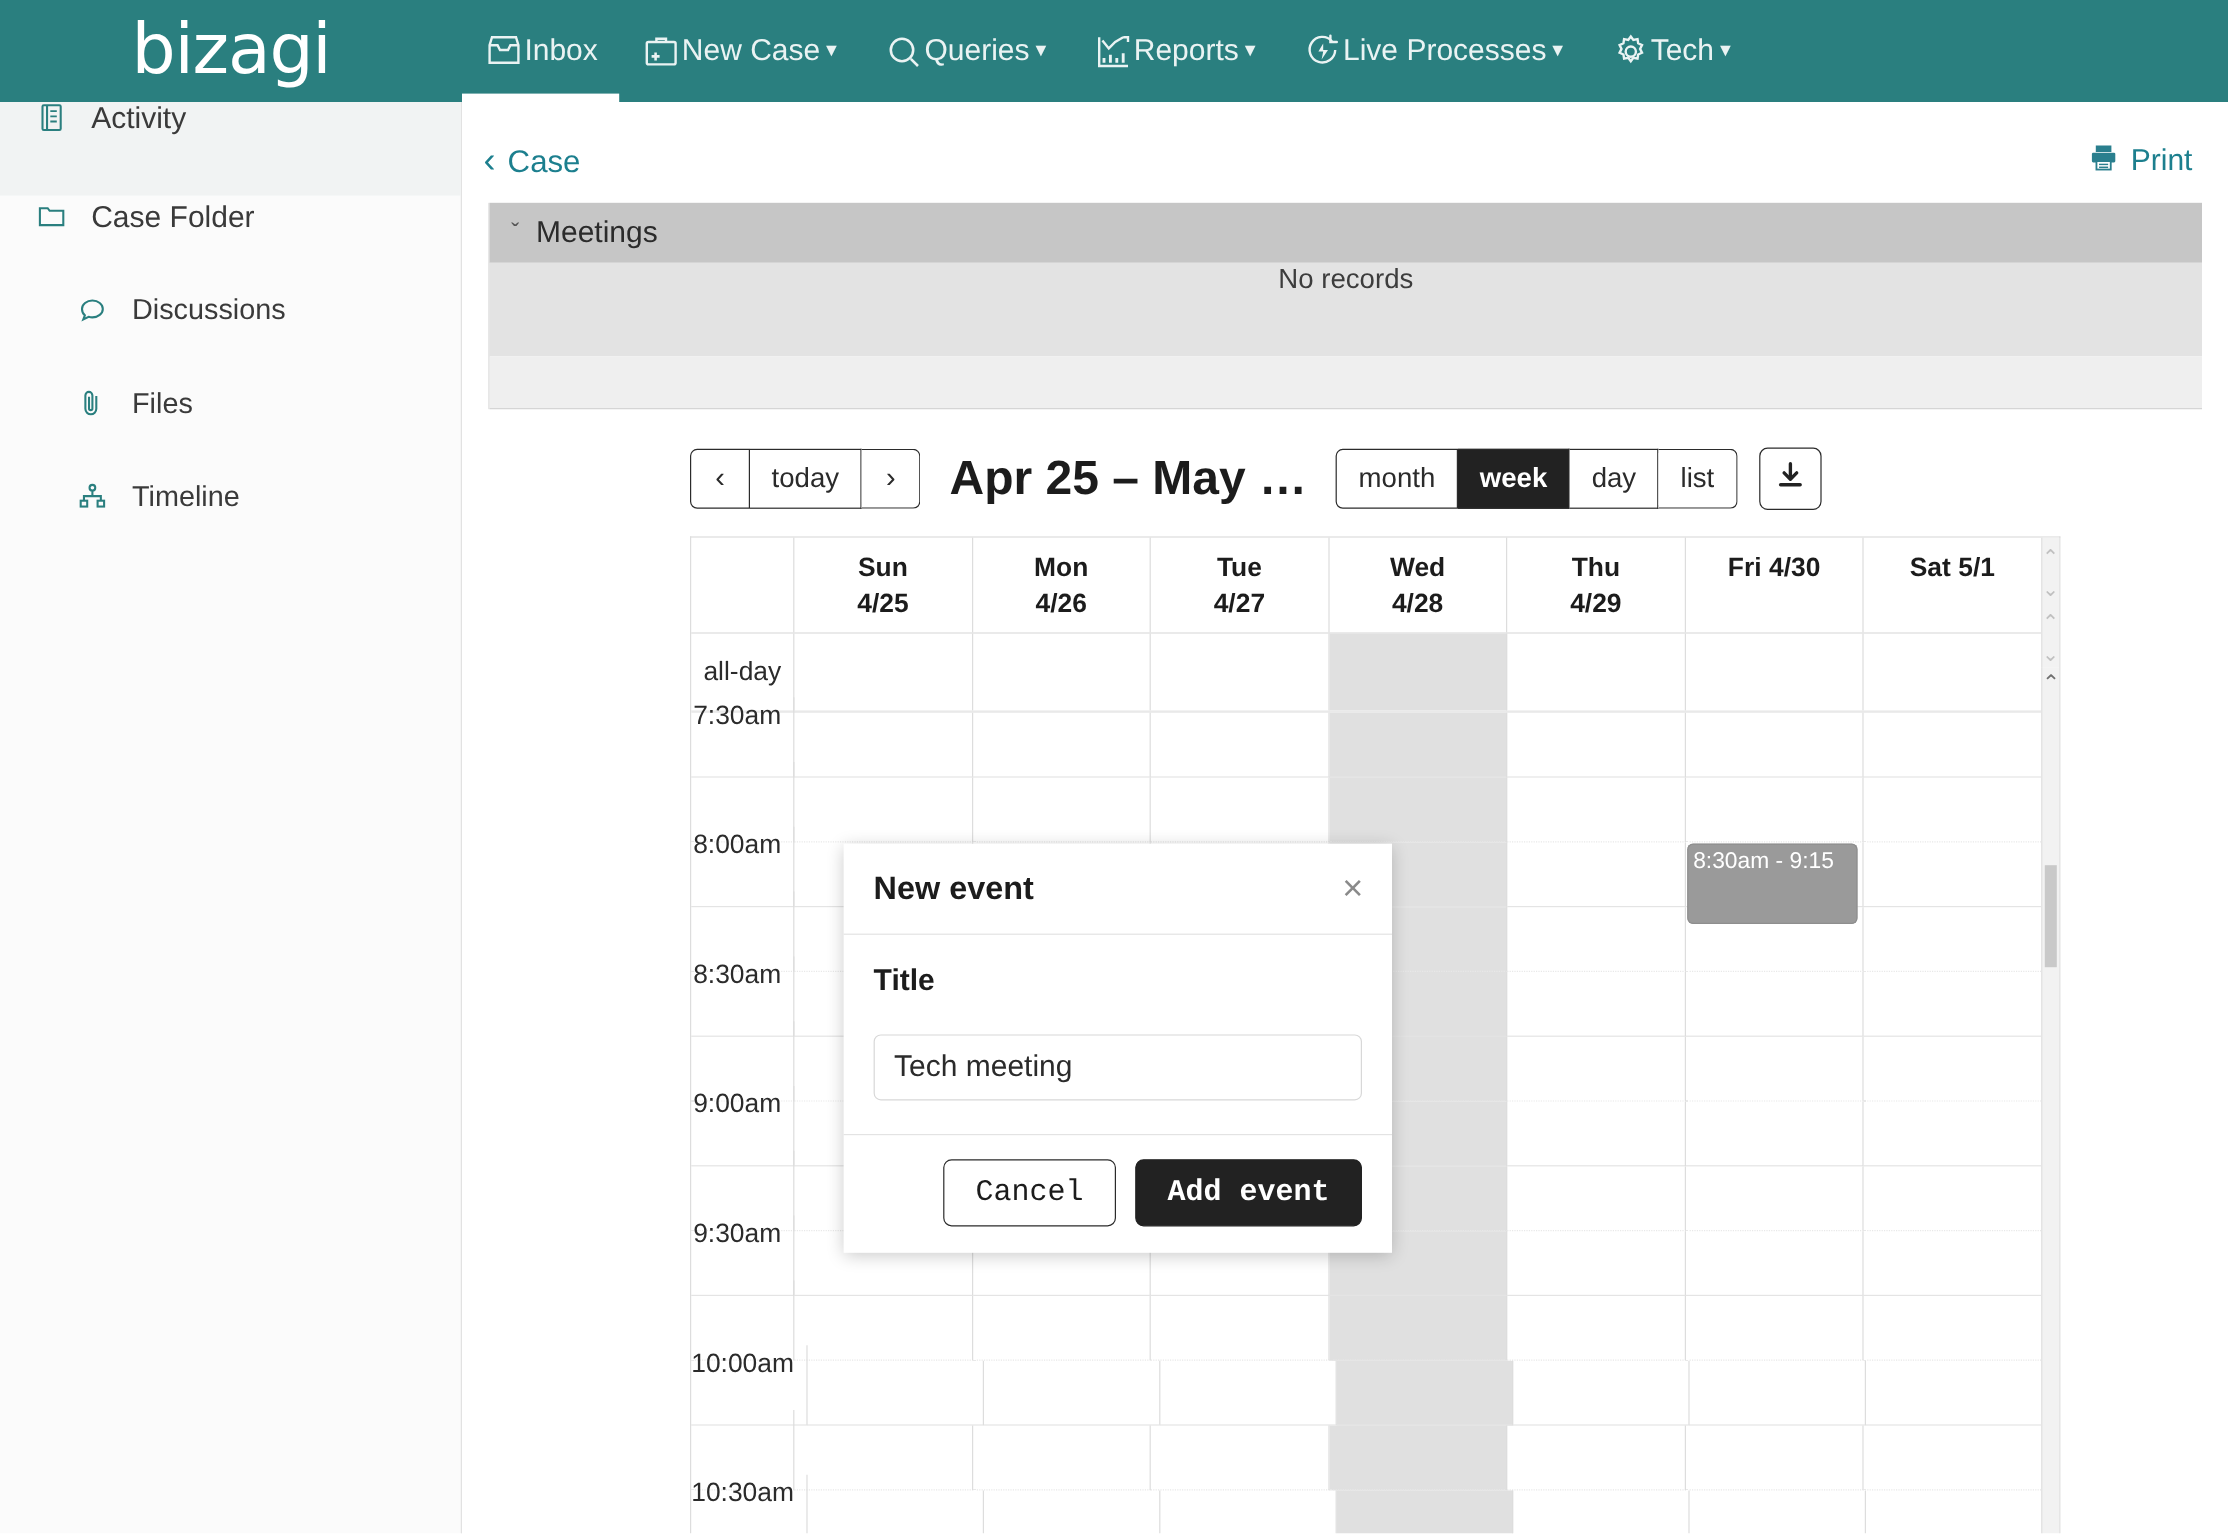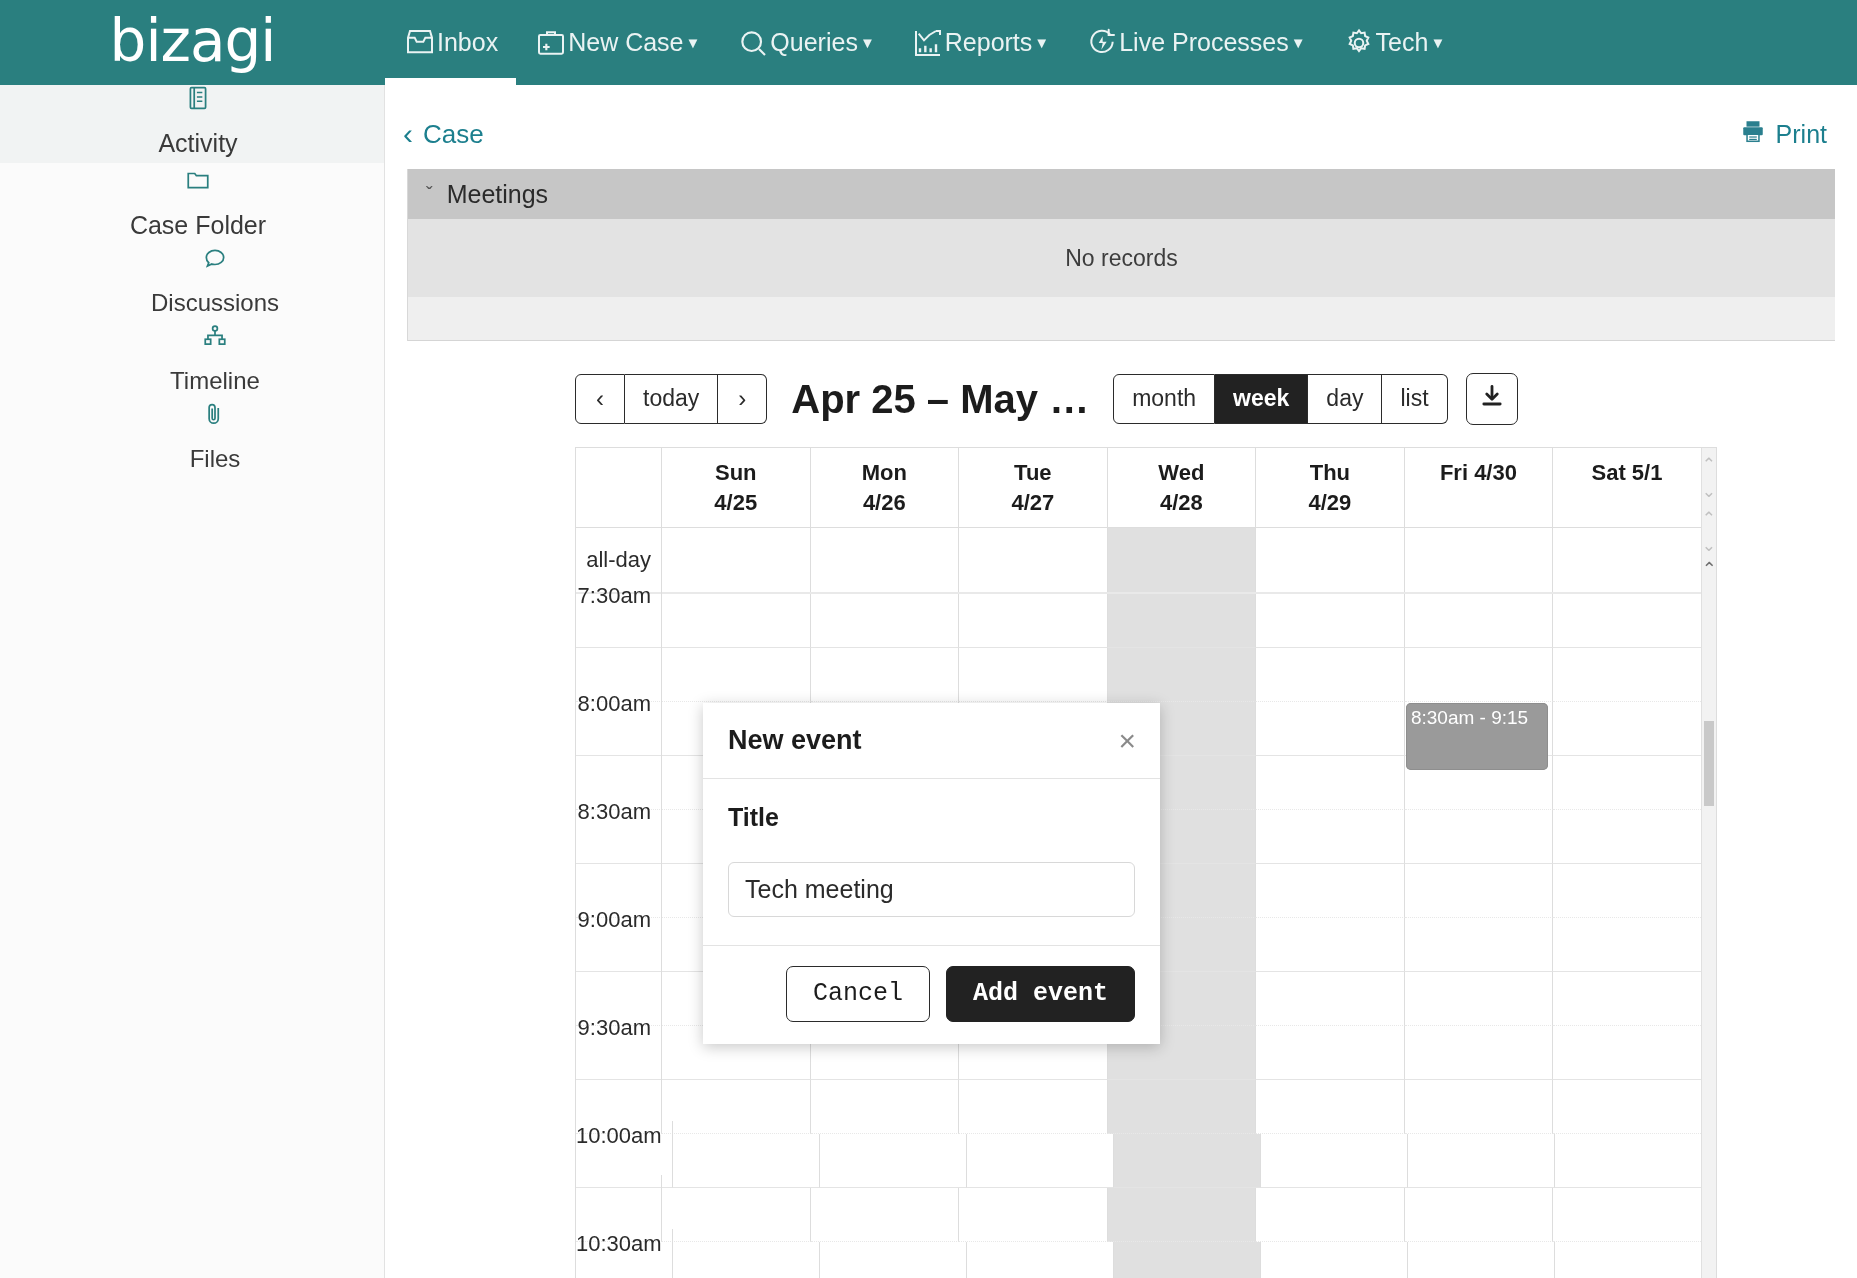--- a/index.html
+++ b/index.html
@@ -85,14 +85,13 @@
   }
   .side-item {
     display: flex;
-    align-items: center;
+    align-items: flex-start;
     gap: 18px;
     padding: 0 16px 0 28px;
     height: 78px;
     font-size: 25px;
     color: #3a3a3a;
     cursor: pointer;
-    flex-direction: column;
   }
   .side-item.selected { background: #f1f3f3; }
   .side-item.sub { padding-left: 62px; font-size: 24px; }

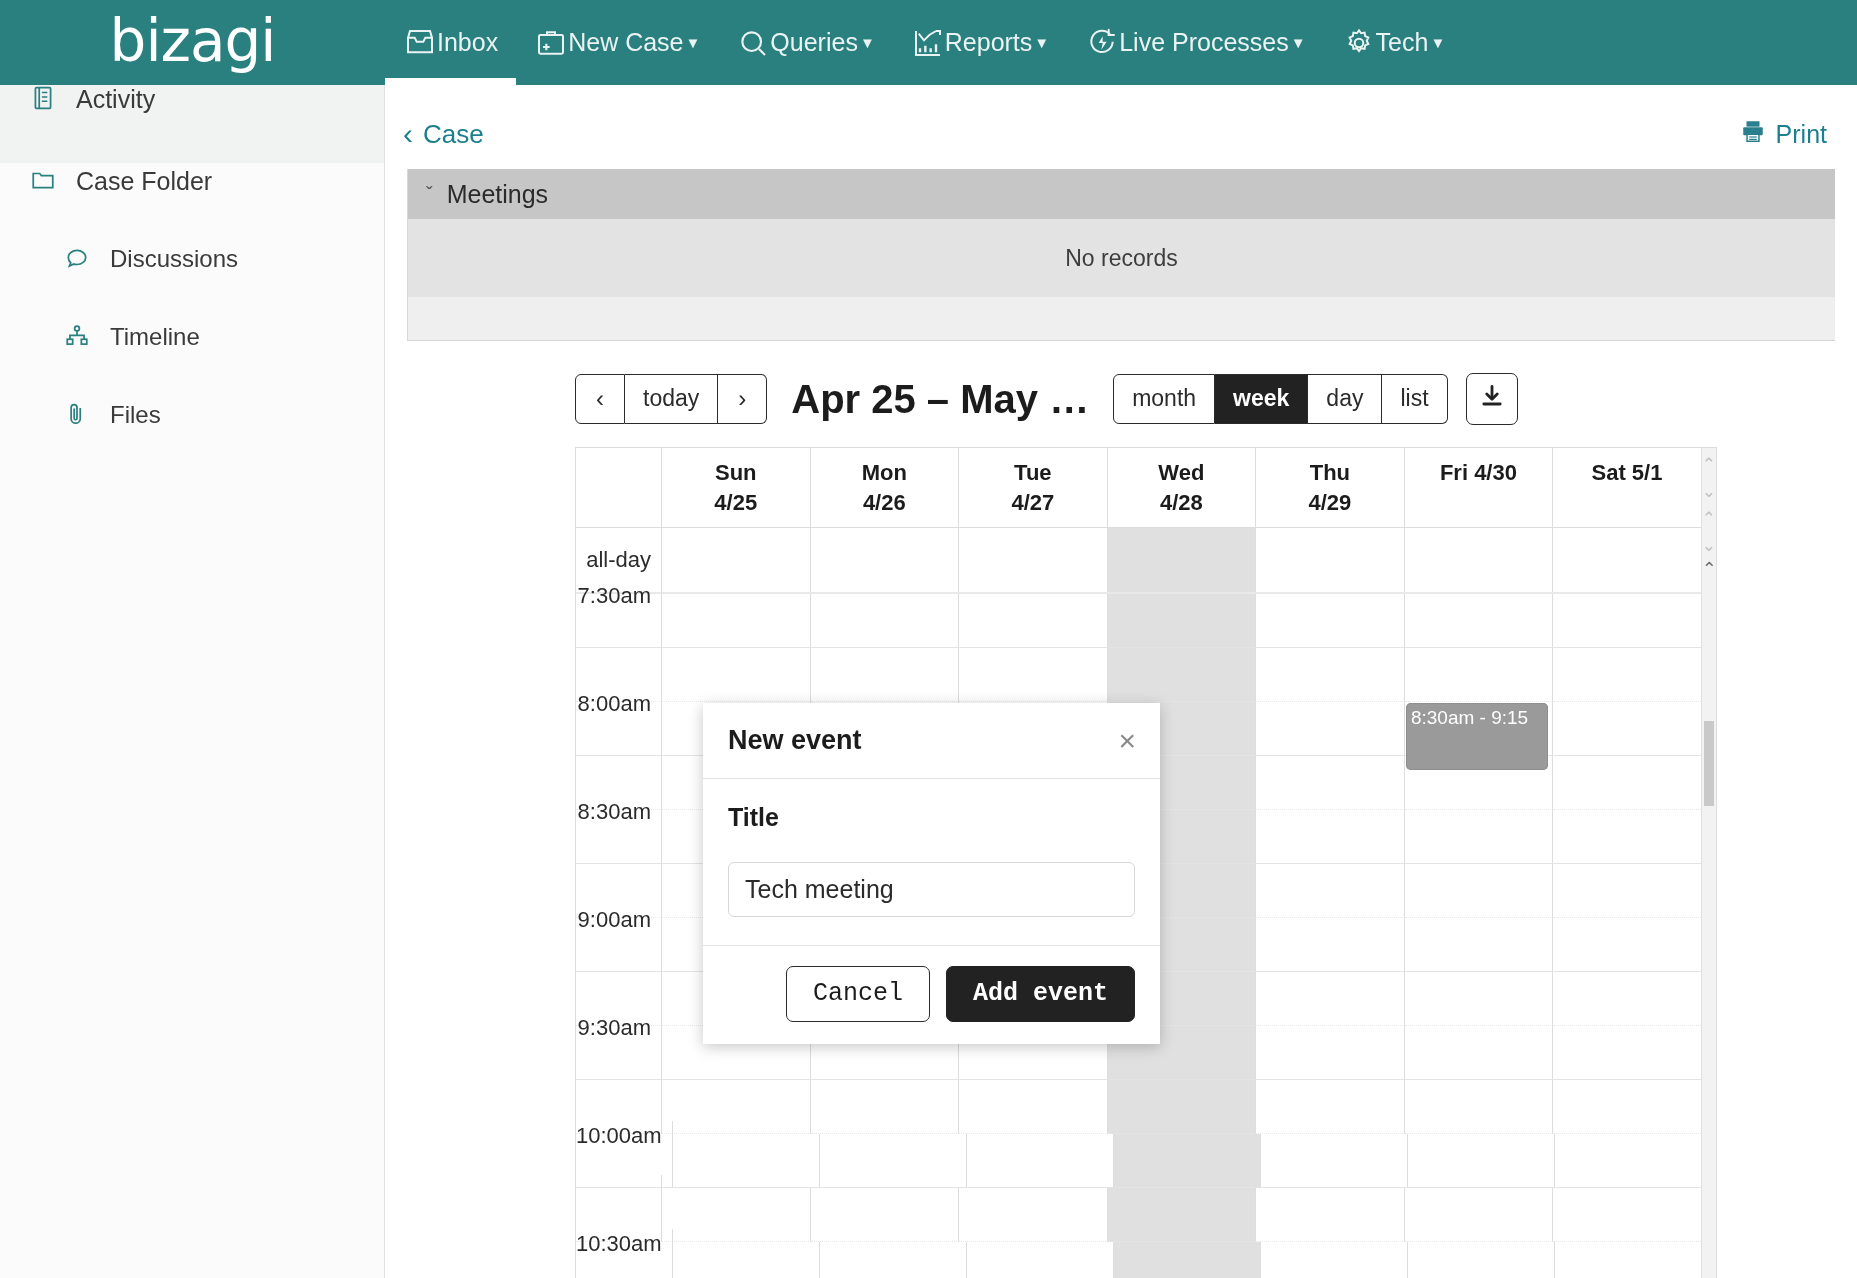--- a/index.html
+++ b/index.html
@@ -154,7 +154,7 @@
     background: #e3e3e3;
     height: 78px;
     display: flex;
-    align-items: center;
+    align-items: flex-start;
     justify-content: center;
     font-size: 23px;
     color: #3d3d3d;

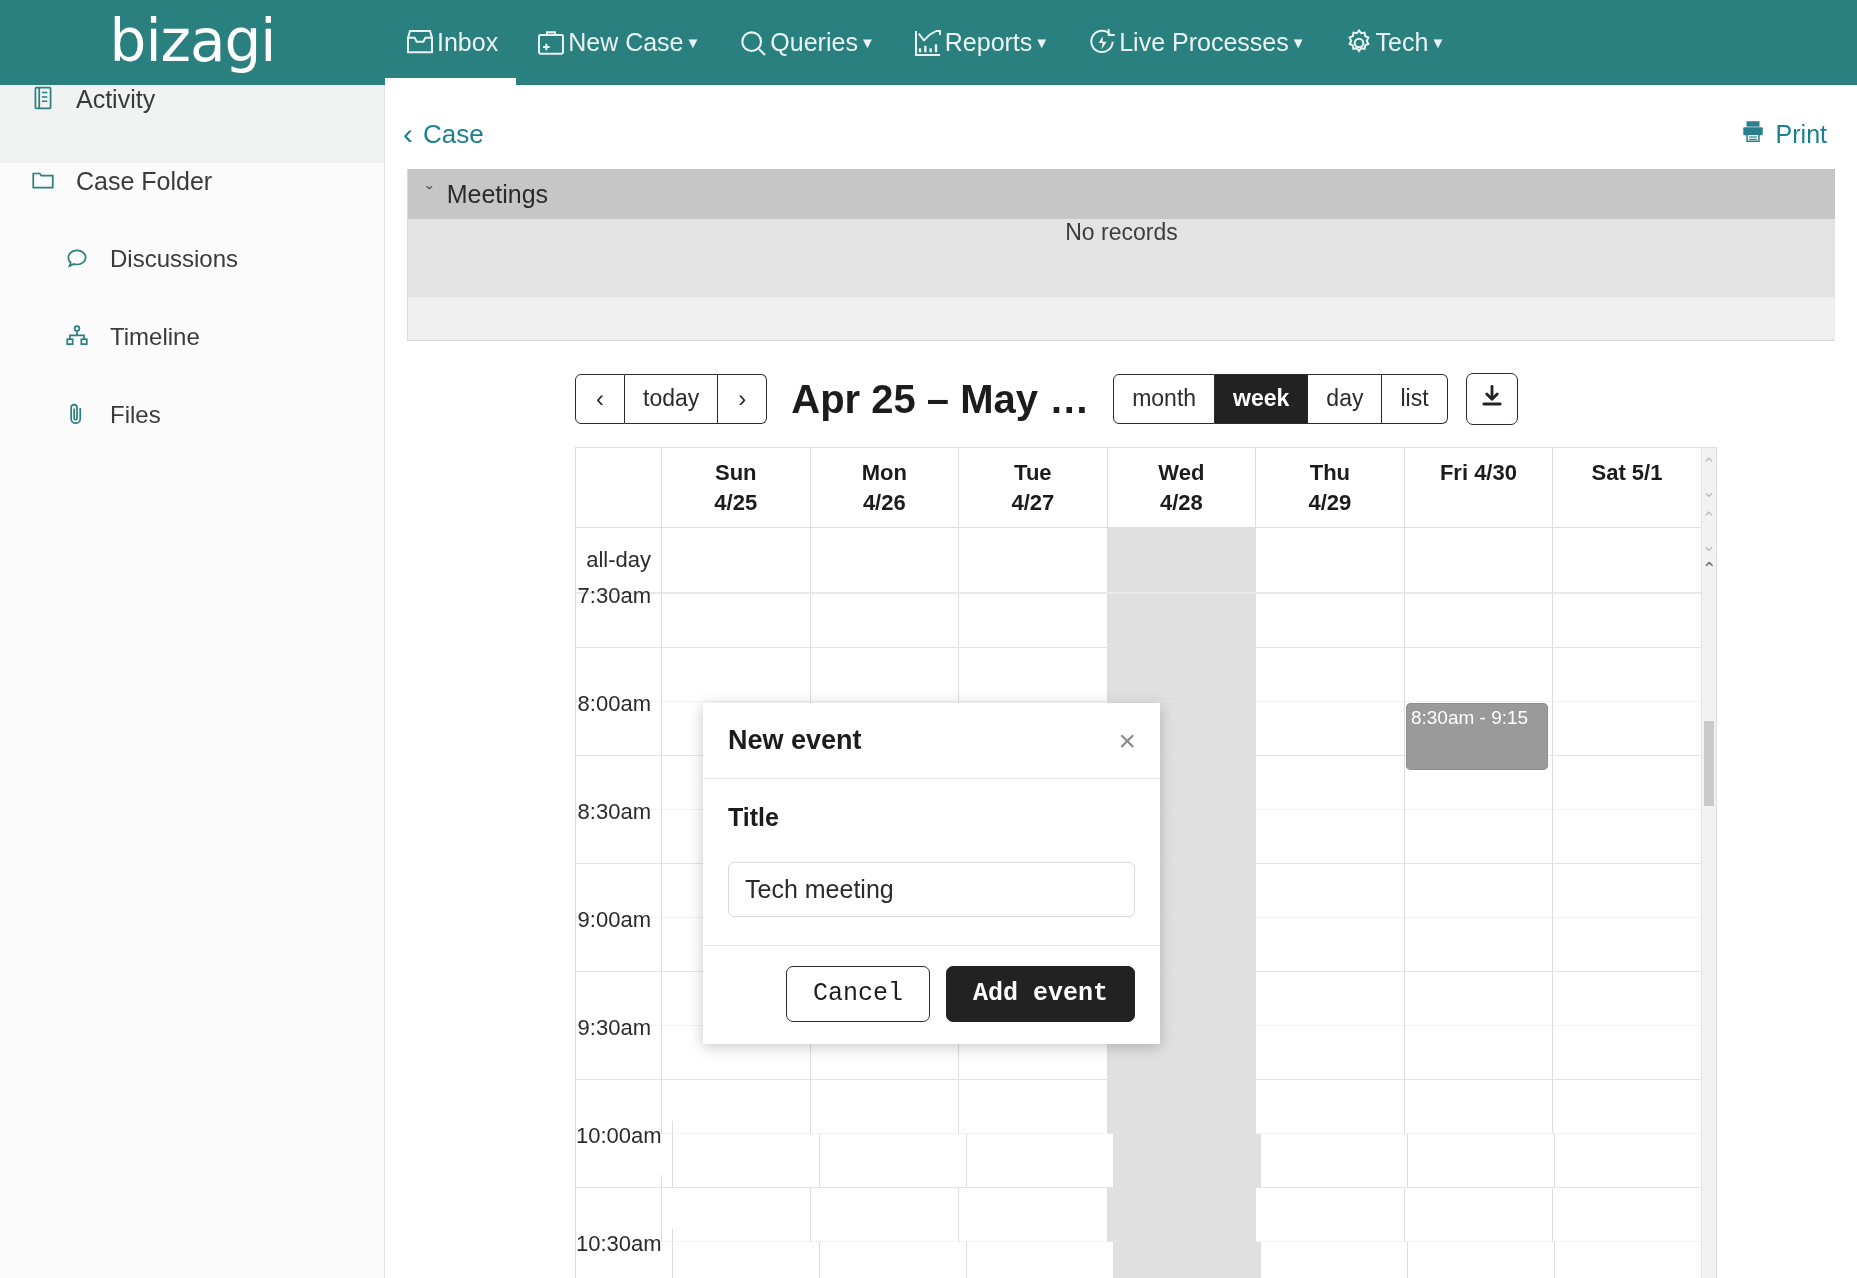--- a/index.html
+++ b/index.html
@@ -484,6 +484,15 @@
     <div class="side-item sub">
       <span class="side-icon">
         <svg width="26" height="26" viewBox="0 0 24 24" fill="none" stroke="#2a7f7f" stroke-width="1.6">
+          <path d="M15 6.5v9.8a4.2 4.2 0 0 1-8.4 0V6a2.7 2.7 0 0 1 5.4 0v10a1.3 1.3 0 0 1-2.6 0V7"></path>
+        </svg>
+      </span>
+      <span>Files</span>
+    </div>
+
+    <div class="side-item sub">
+      <span class="side-icon">
+        <svg width="26" height="26" viewBox="0 0 24 24" fill="none" stroke="#2a7f7f" stroke-width="1.6">
           <circle cx="12" cy="5" r="2.2"></circle>
           <rect x="3" y="15" width="5" height="4.5"></rect>
           <rect x="16" y="15" width="5" height="4.5"></rect>
@@ -491,15 +500,6 @@
         </svg>
       </span>
       <span>Timeline</span>
-    </div>
-
-    <div class="side-item sub">
-      <span class="side-icon">
-        <svg width="26" height="26" viewBox="0 0 24 24" fill="none" stroke="#2a7f7f" stroke-width="1.6">
-          <path d="M15 6.5v9.8a4.2 4.2 0 0 1-8.4 0V6a2.7 2.7 0 0 1 5.4 0v10a1.3 1.3 0 0 1-2.6 0V7"></path>
-        </svg>
-      </span>
-      <span>Files</span>
     </div>
 
   </div>

